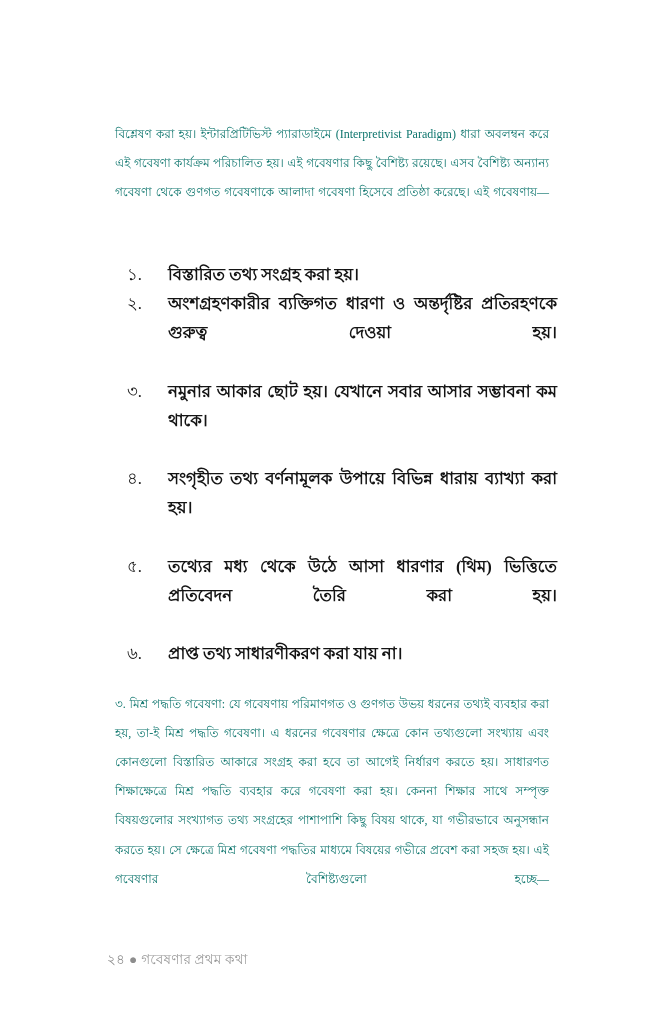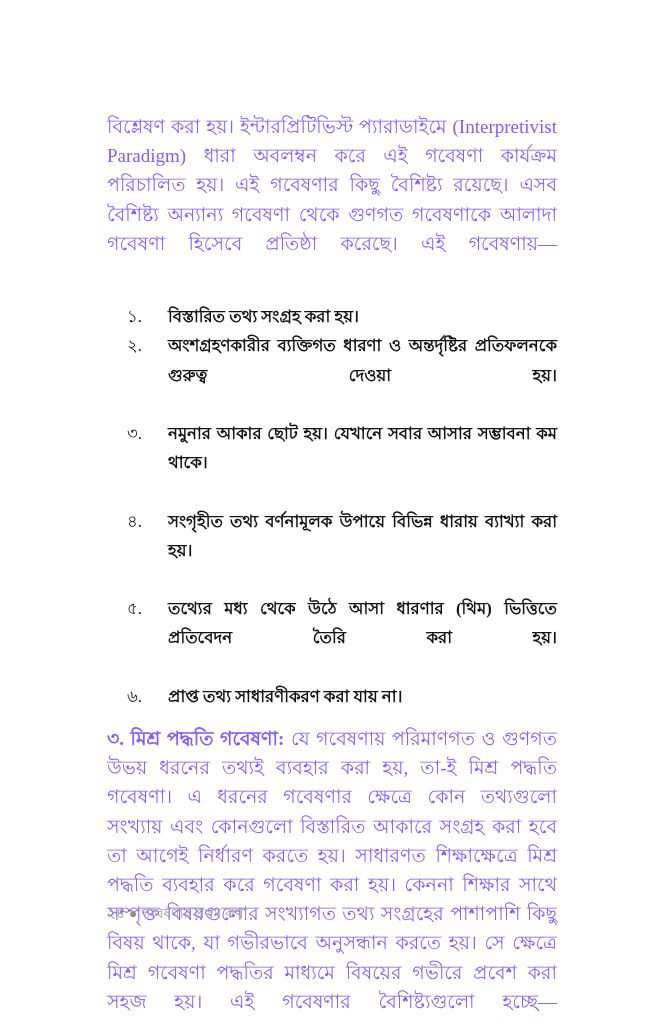--- a/index.html
+++ b/index.html
@@ -32,12 +32,12 @@
 
   
   .para {
-    font-size: 19px;
+    font-size: 12px;
     line-height: 29.2px;
     text-align: justify;
     text-justify: inter-word;
-    margin: 0;
-    color: #8b5cf6;
+    margin: 8px;
+    color: #0f766e;
     word-spacing: 0.04em;
   }
   .para:last-child { text-align: left; }

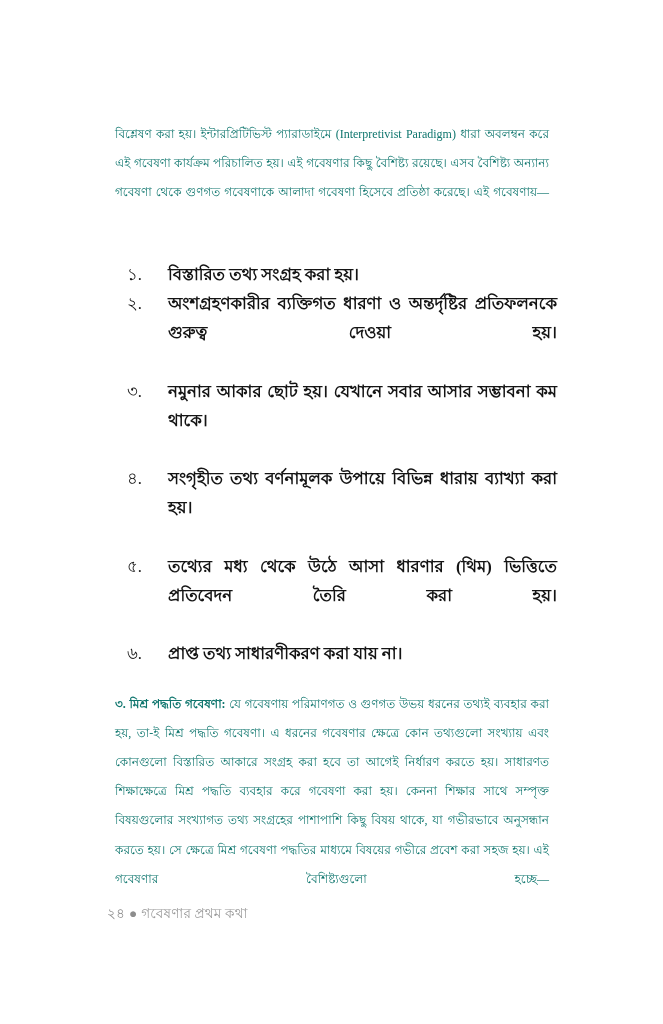--- a/index.html
+++ b/index.html
@@ -134,7 +134,7 @@
       </li>
       <li class="justify-all">
         <span class="marker">২.</span>
-        <span class="li-text">অংশগ্রহণকারীর ব্যক্তিগত ধারণা ও অন্তর্দৃষ্টির প্রতিফলনকে গুরুত্ব দেওয়া হয়।</span>
+        <span class="li-text">অংশগ্রহণকারীর ব্যক্তিগত ধারণা ও অন্তর্দৃষ্টির প্রতিরহণকে গুরুত্ব দেওয়া হয়।</span>
       </li>
       <li class="justify-all">
         <span class="marker">৩.</span>

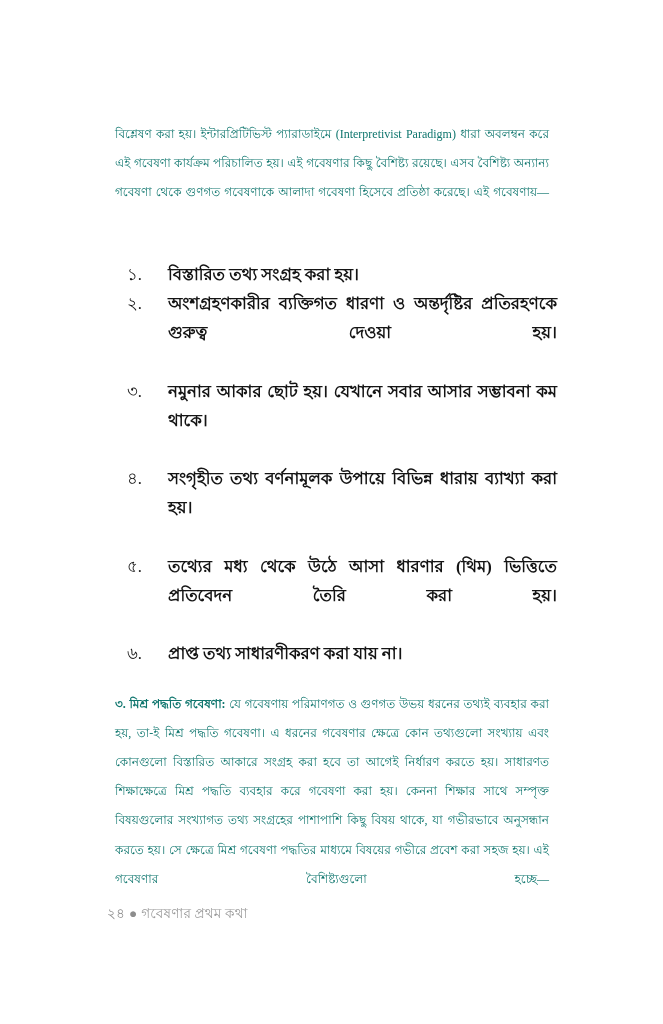--- a/index.html
+++ b/index.html
@@ -52,7 +52,7 @@
   }
 
   .bold-lead {
-    font-weight: bold;
+    font-weight: normal;
   }
 
   

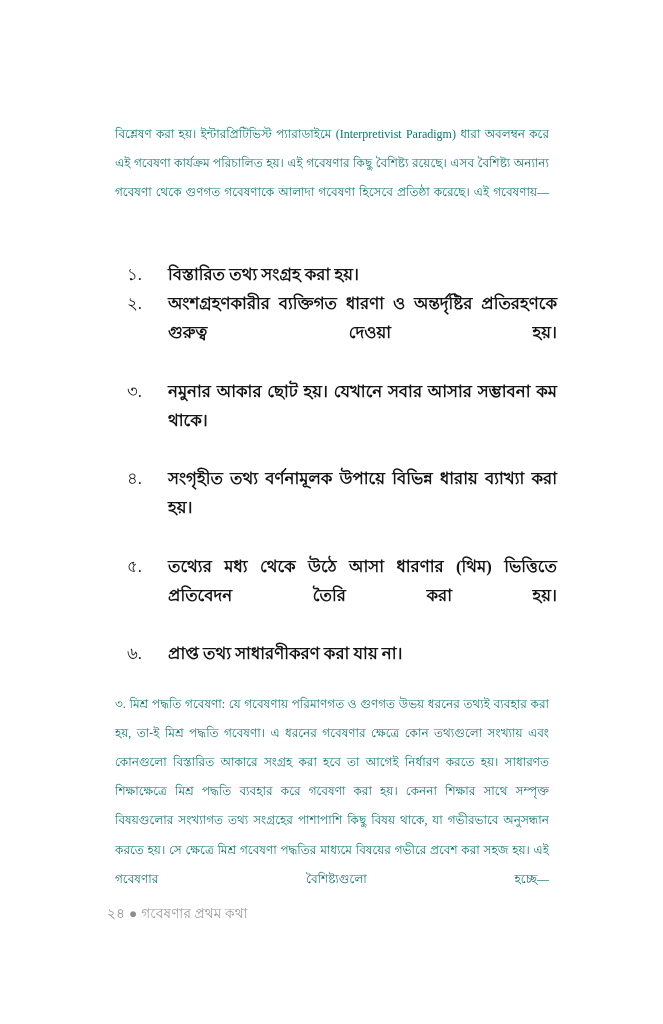--- a/index.html
+++ b/index.html
@@ -101,7 +101,7 @@
   .footer {
     position: absolute;
     left: 107px;
-    top: 904px;
+    top: 950px;
     font-size: 13.6px;
     line-height: 20px;
     color: #8d8d8d;

